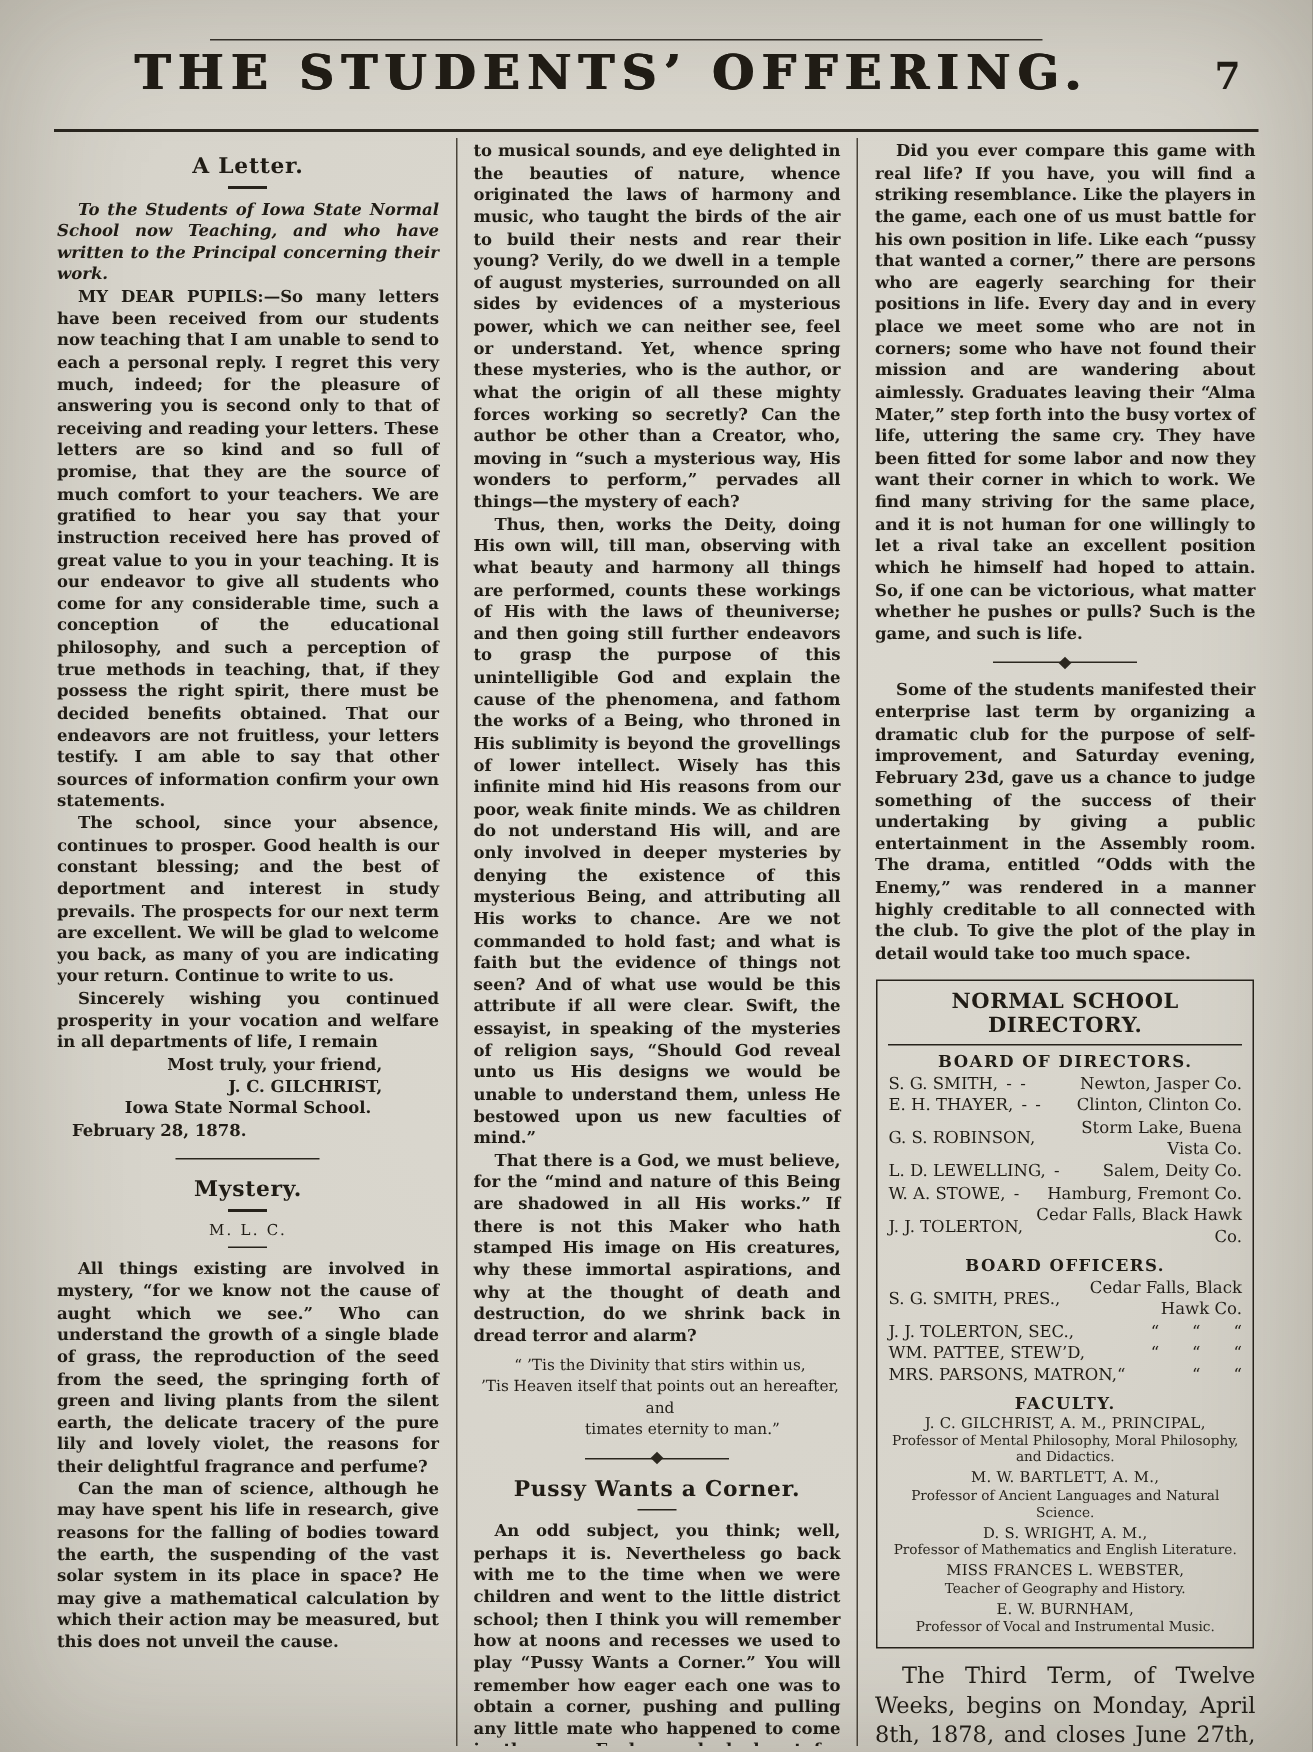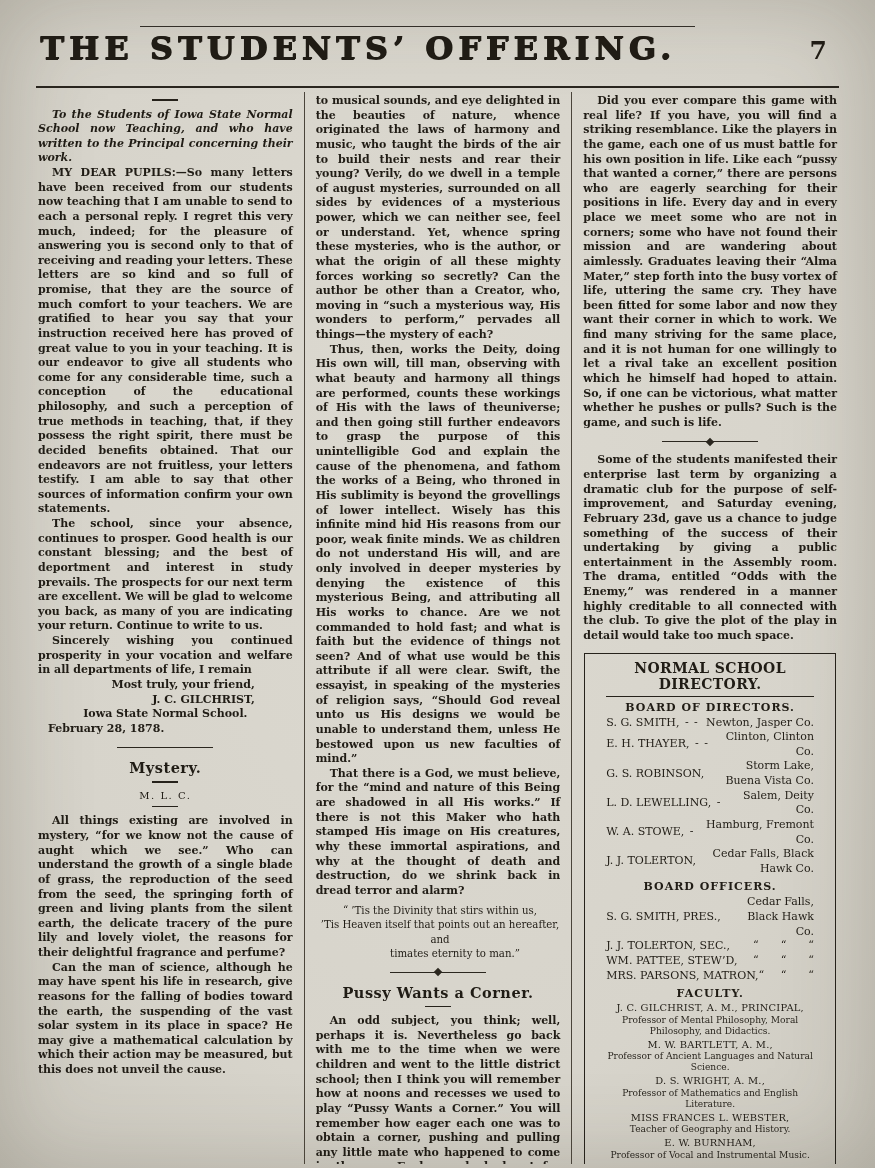--- a/index.html
+++ b/index.html
@@ -22,7 +22,7 @@
     .mast-row { display: flex; align-items: flex-start; }
     .mast-title {
       flex: 1; margin: 0; padding-right: 60px;
-      text-align: left;
+      text-align: center;
       font-size: 32px; line-height: 1.1; font-weight: bold;
       letter-spacing: 5px;
       text-shadow: 1px 0 0 currentColor, 0 0.6px 0 currentColor;

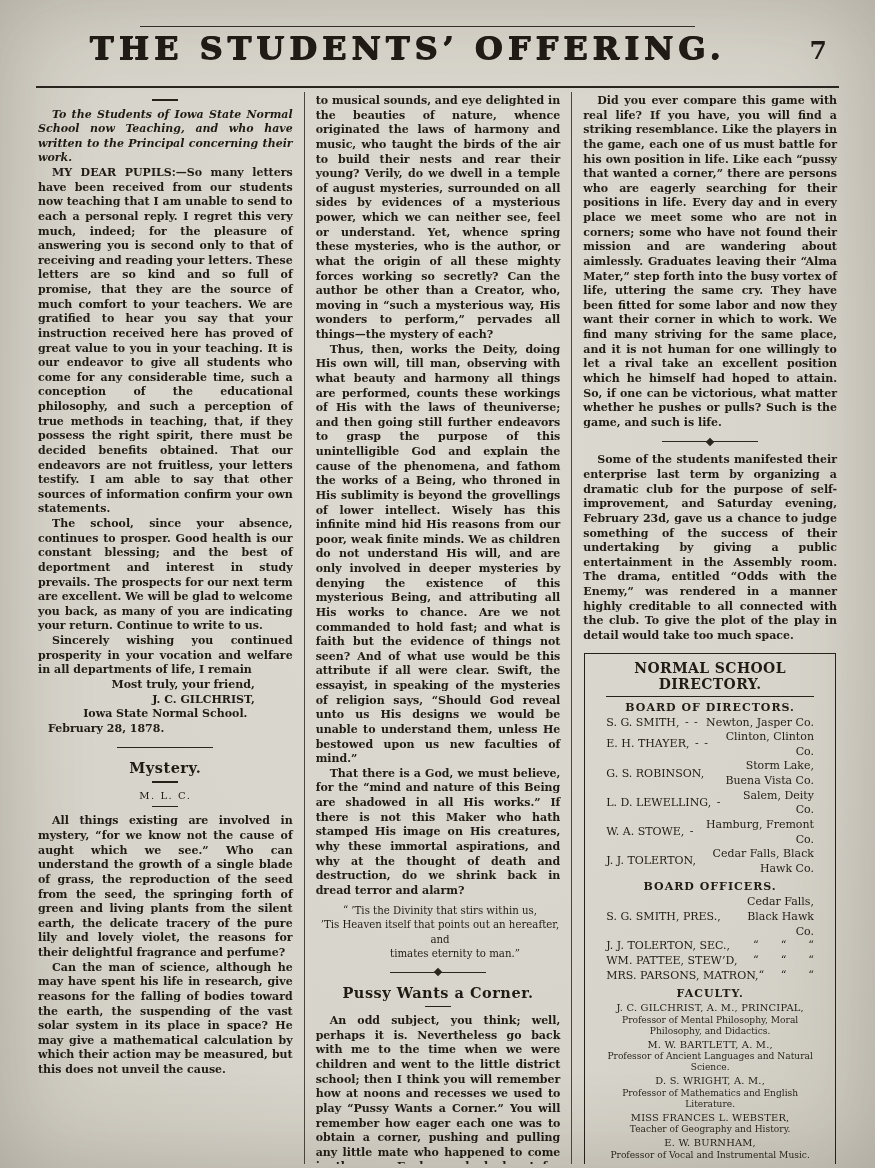--- a/index.html
+++ b/index.html
@@ -88,6 +88,7 @@
 
     <section class="col c1">
       <article>
+        <h2 class="art-head">A Letter.</h2>
         <div class="hrule"></div>
         <p class="body italic indent">To the Students of Iowa State Normal School now Teaching, and who have written to the Principal concerning their work.</p>
         <p class="body indent">MY DEAR PUPILS:—So many letters have been received from our students now teaching that I am unable to send to each a personal reply. I regret this very much, indeed; for the pleasure of answering you is second only to that of receiving and reading your letters. These letters are so kind and so full of promise, that they are the source of much comfort to your teachers. We are gratified to hear you say that your instruction received here has proved of great value to you in your teaching. It is our endeavor to give all students who come for any considerable time, such a conception of the educational philosophy, and such a perception of true methods in teaching, that, if they possess the right spirit, there must be decided benefits obtained. That our endeavors are not fruitless, your letters testify. I am able to say that other sources of information confirm your own statements.</p>

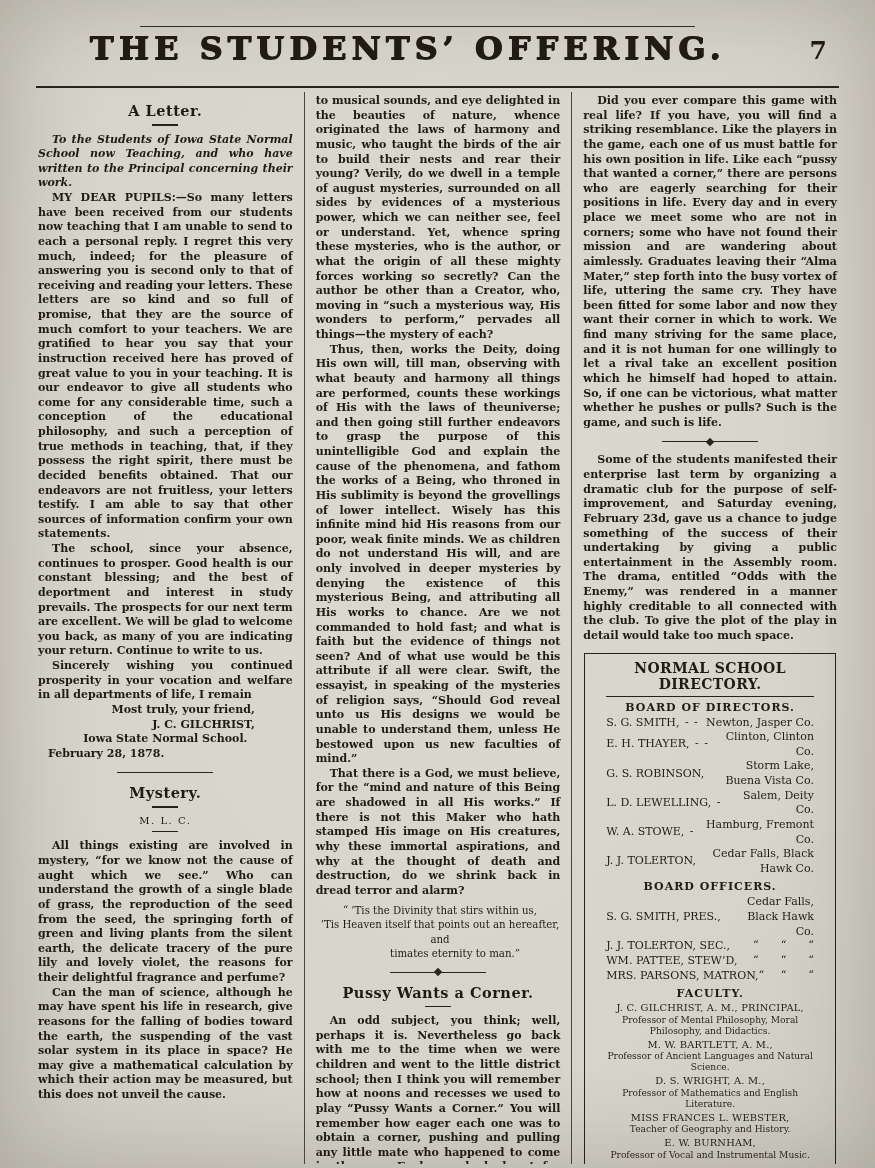--- a/index.html
+++ b/index.html
@@ -55,7 +55,7 @@
     .verse { font-size: 10.2px; line-height: 1.38; margin: 6px 0 2px 4px; text-align: center; }
     .verse-indent { padding-left: 30px; }
     
-    .directory { border: 1.5px solid #26221b; margin: 9px 1px 9px; padding: 5px 21px 7px; }
+    .directory { border: 1.5px solid #26221b; margin: 9px 1px 9px; padding: 5px 7px 7px; }
     .dir-title {
       font-size: 14px; font-weight: bold; text-align: center; letter-spacing: .4px;
       margin: 1px 0 4px; padding-bottom: 4px; border-bottom: 1px solid #26221b;

